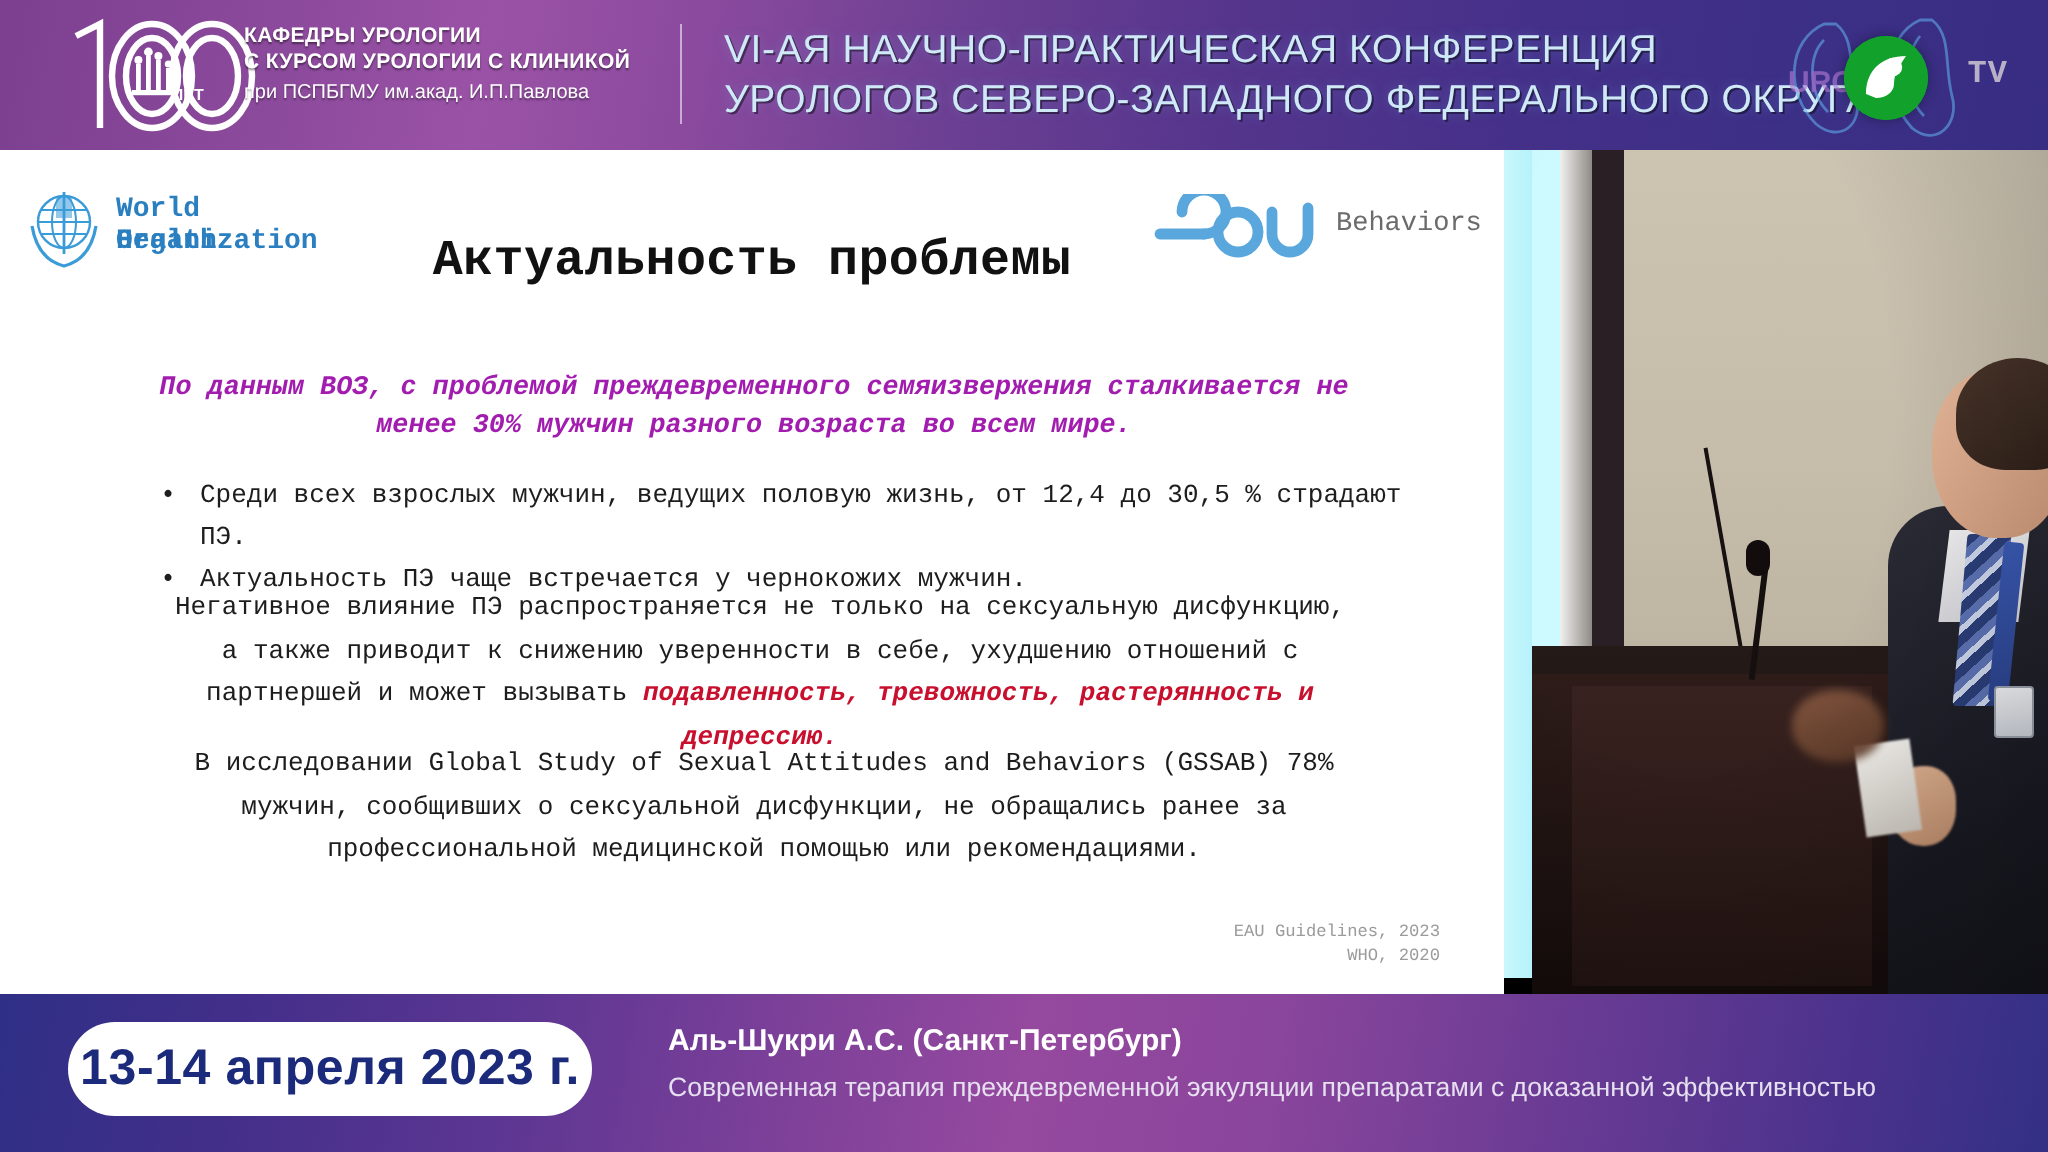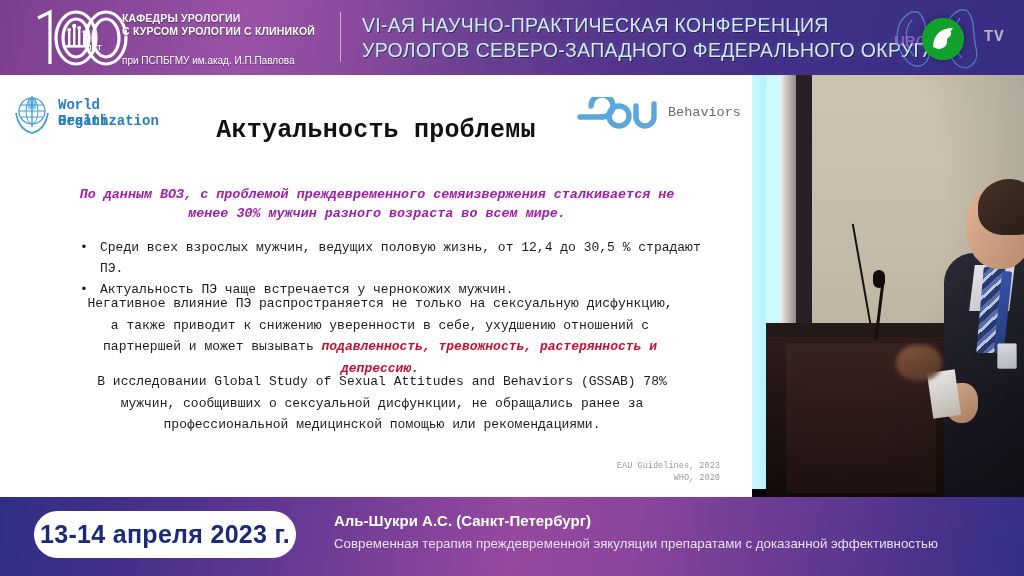--- a/index.html
+++ b/index.html
@@ -19,7 +19,7 @@
   .banner-dept{ position:absolute; left:122px; top:12px; width:210px; color:#ffffff; }
   .bd1,.bd2{ font-weight:bold; font-size:10.5px; letter-spacing:.2px; line-height:13px;
              text-shadow:0 1px 1px rgba(0,0,0,.45); white-space:nowrap;}
-  .bd3{ font-size:10px; line-height:14px; margin-top:16px; text-shadow:0 1px 1px rgba(0,0,0,.4); white-space:nowrap;}
+  .bd3{ font-size:10px; line-height:14px; margin-top:2px; text-shadow:0 1px 1px rgba(0,0,0,.4); white-space:nowrap;}
   .banner-div{ position:absolute; left:340px; top:12px; width:1px; height:50px; background:rgba(255,255,255,.55); }
   .banner-title{ position:absolute; left:362px; top:13px; width:520px; }
   .bt-line{ font-weight:normal; font-size:19.5px; line-height:25px; color:#cfe9f7;

